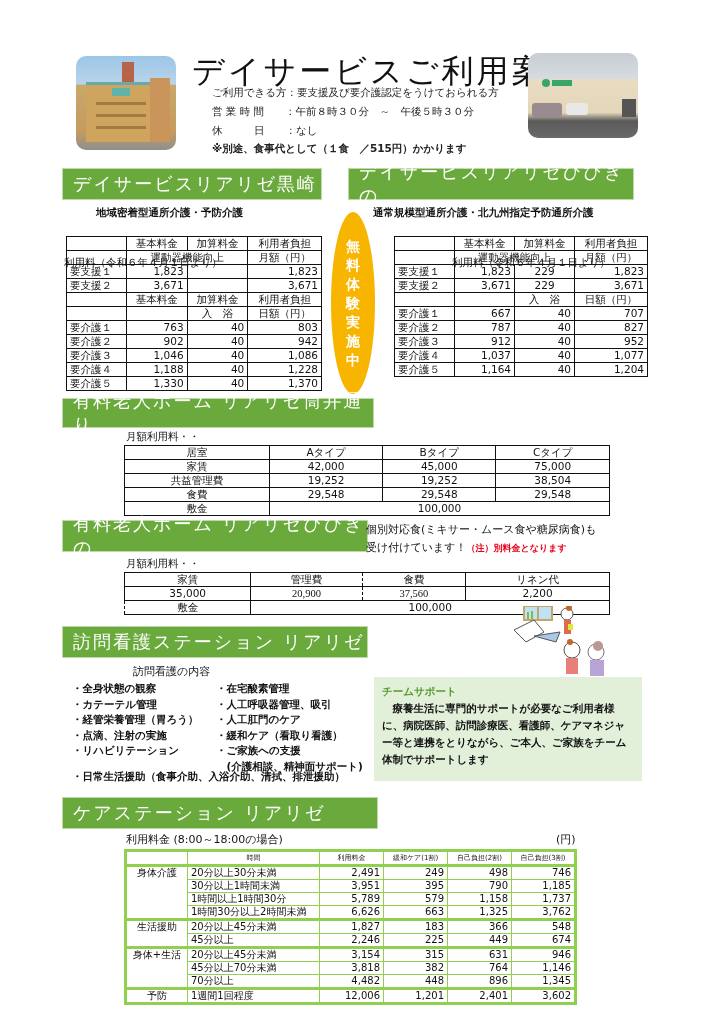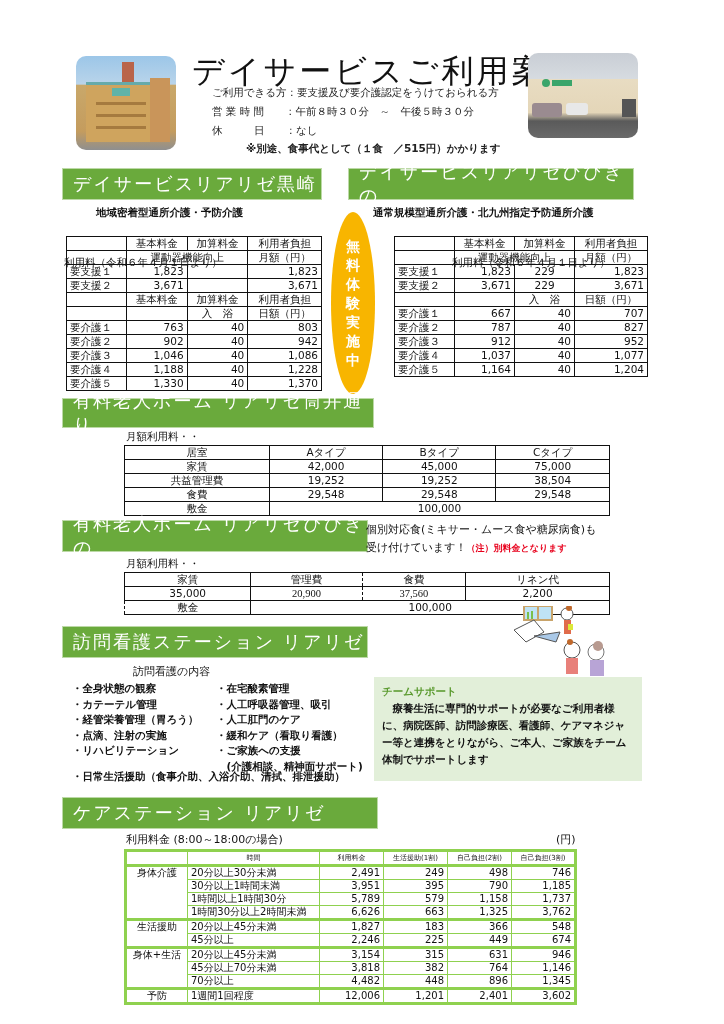--- a/index.html
+++ b/index.html
@@ -23,7 +23,7 @@
 
   .main-title { position: absolute; left: 192px; top: 50px; font-size: 32px; letter-spacing: 3px; font-weight: normal; color: #111; font-family: "DejaVu Sans", sans-serif; }
   .info { position: absolute; left: 212px; font-size: 10.5px; color: #222; white-space: pre; }
-  .info-bold { font-weight: bold; margin-left: 34px; }
+  .info-bold { font-weight: bold; }
 
   
   .banner { position: absolute; background: #6aaa3c; color: #fff; font-size: 18px; padding-left: 10px; display: flex; align-items: center; letter-spacing: 2px; border: 1px solid #bcd9a6; }

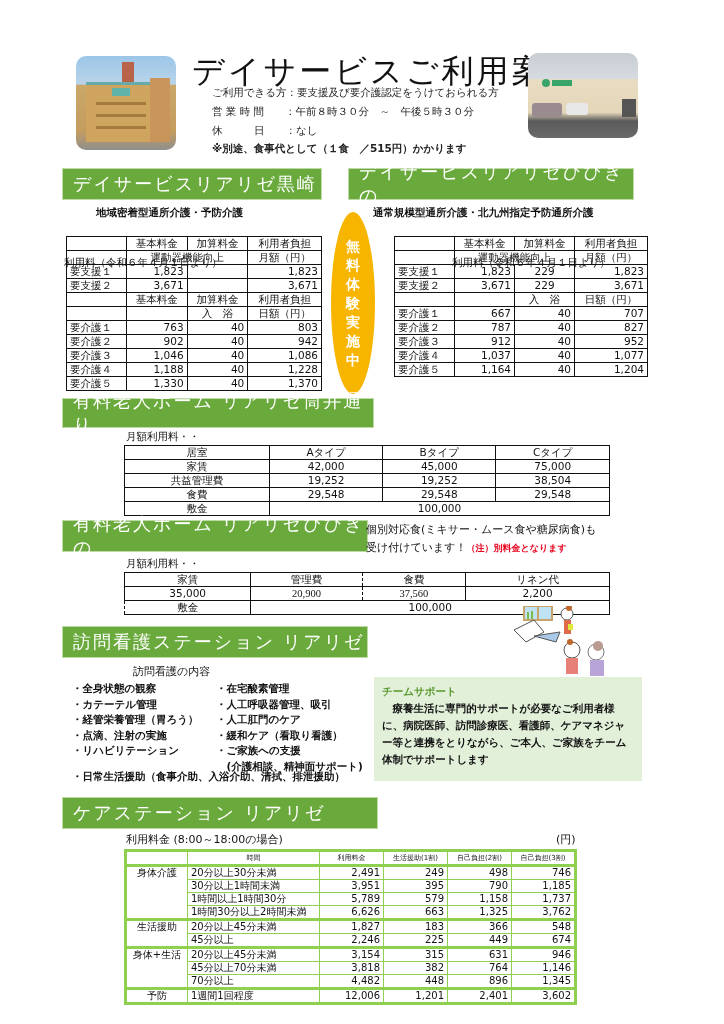--- a/index.html
+++ b/index.html
@@ -360,7 +360,7 @@
     <td style="width:62px"></td>
     <td style="width:132px">時間</td>
     <td style="width:64px">利用料金</td>
-    <td style="width:64px">生活援助(1割)</td>
+    <td style="width:64px">緩和ケア(1割)</td>
     <td style="width:64px">自己負担(2割)</td>
     <td style="width:64px">自己負担(3割)</td>
   </tr>

